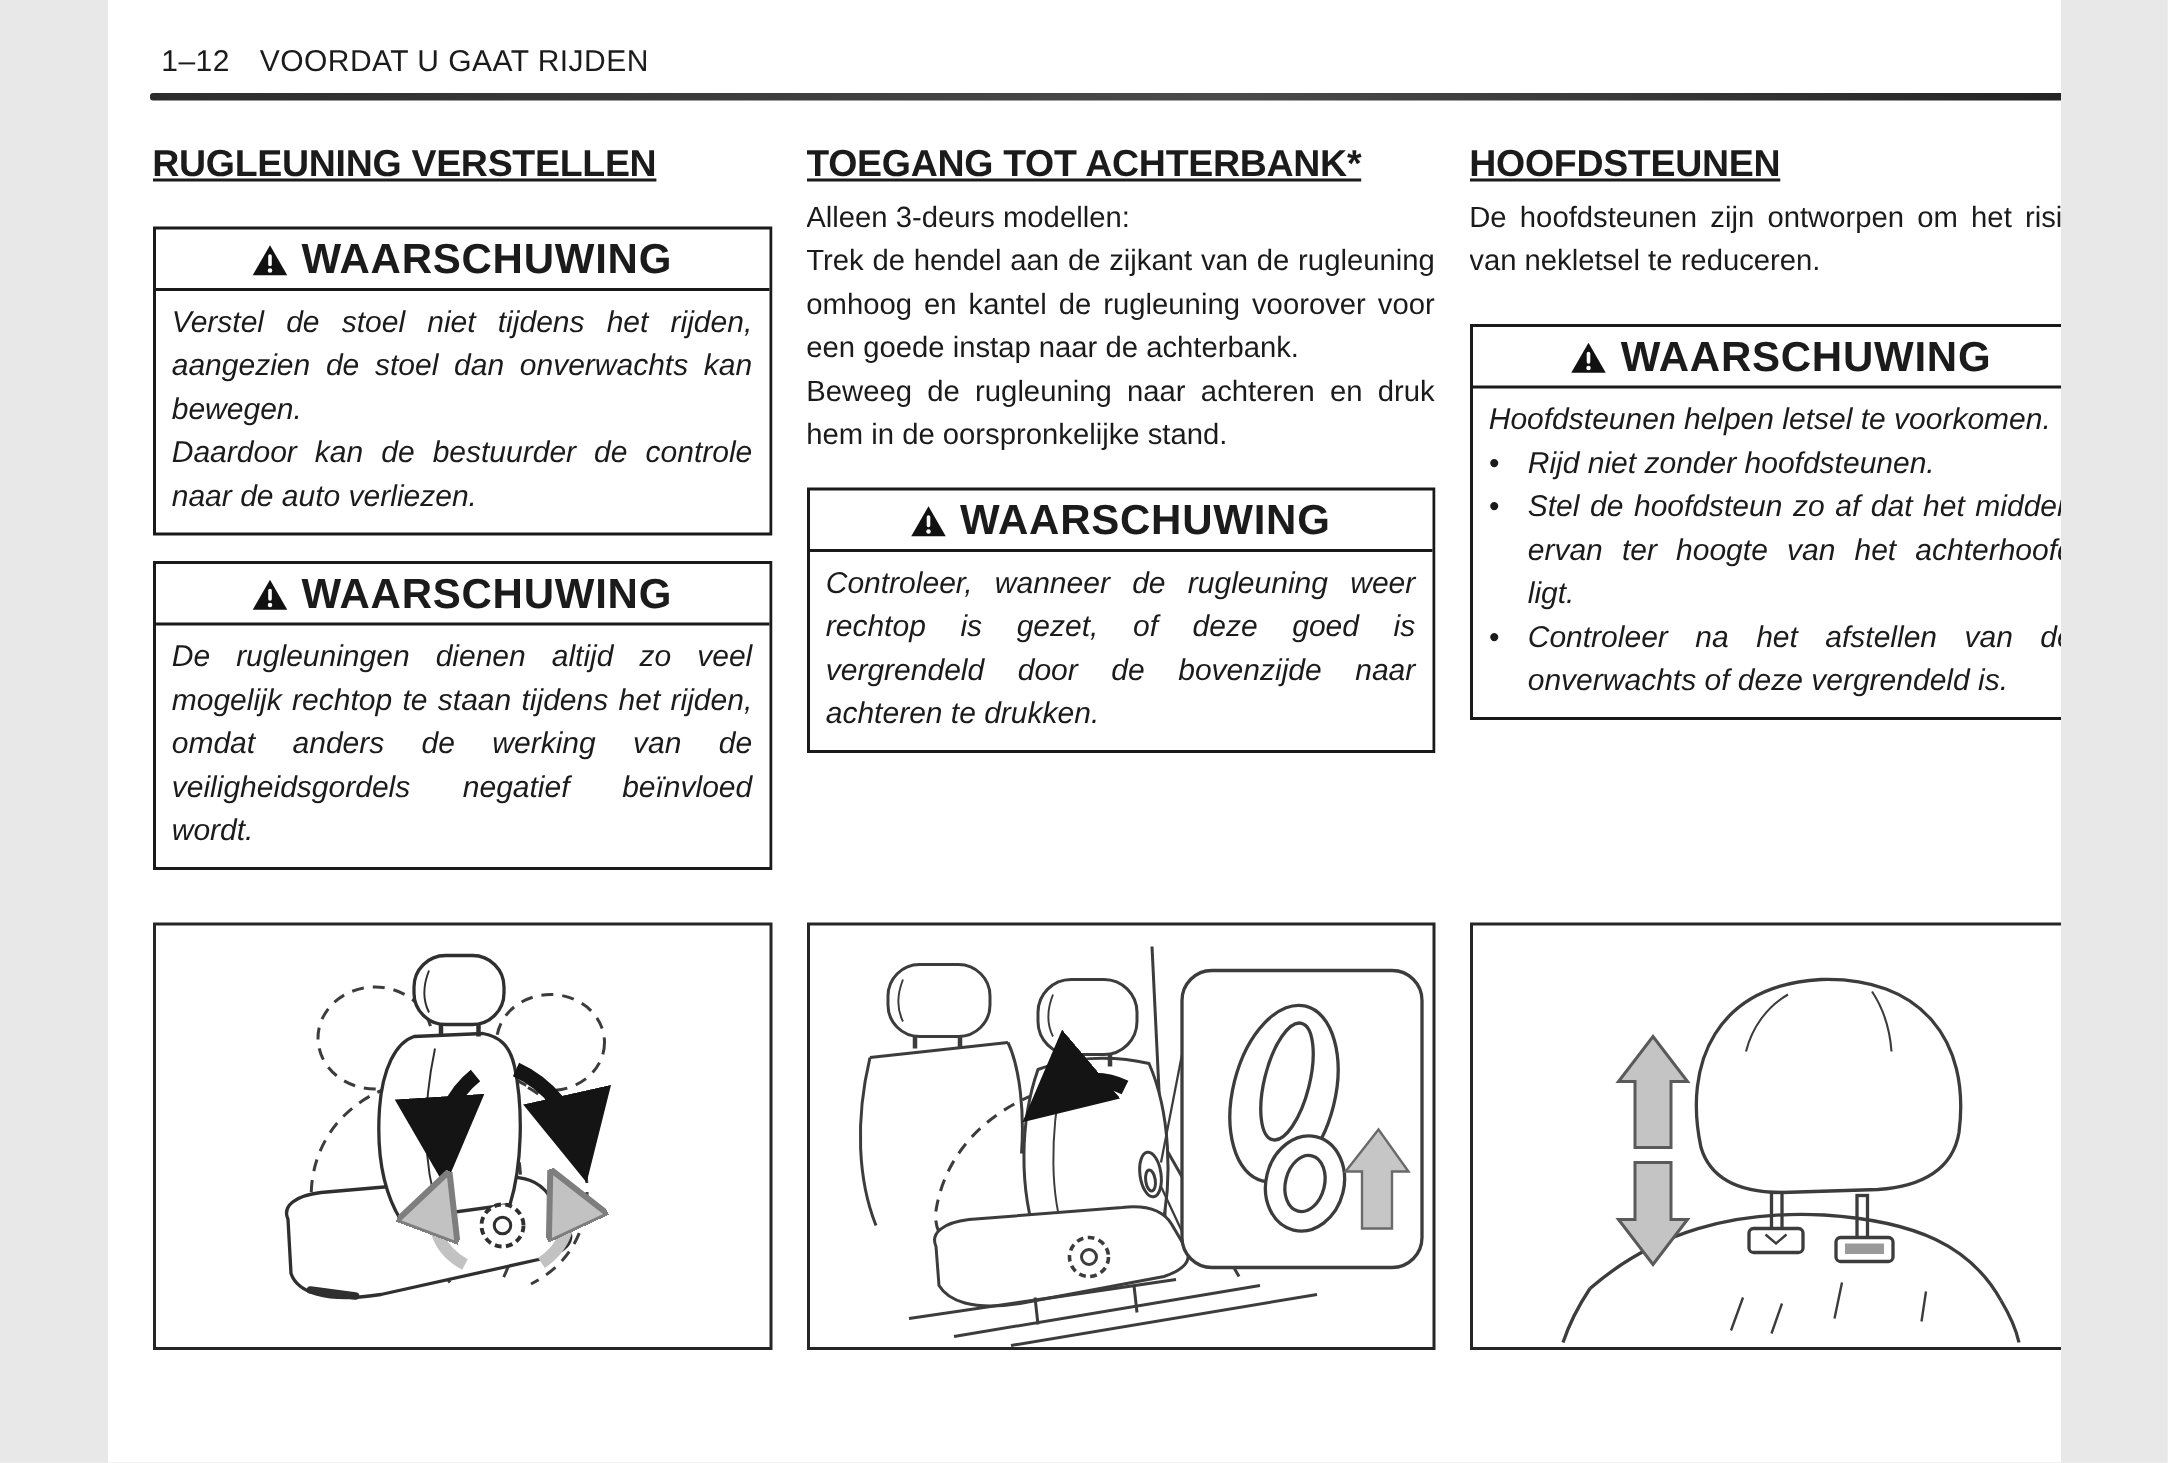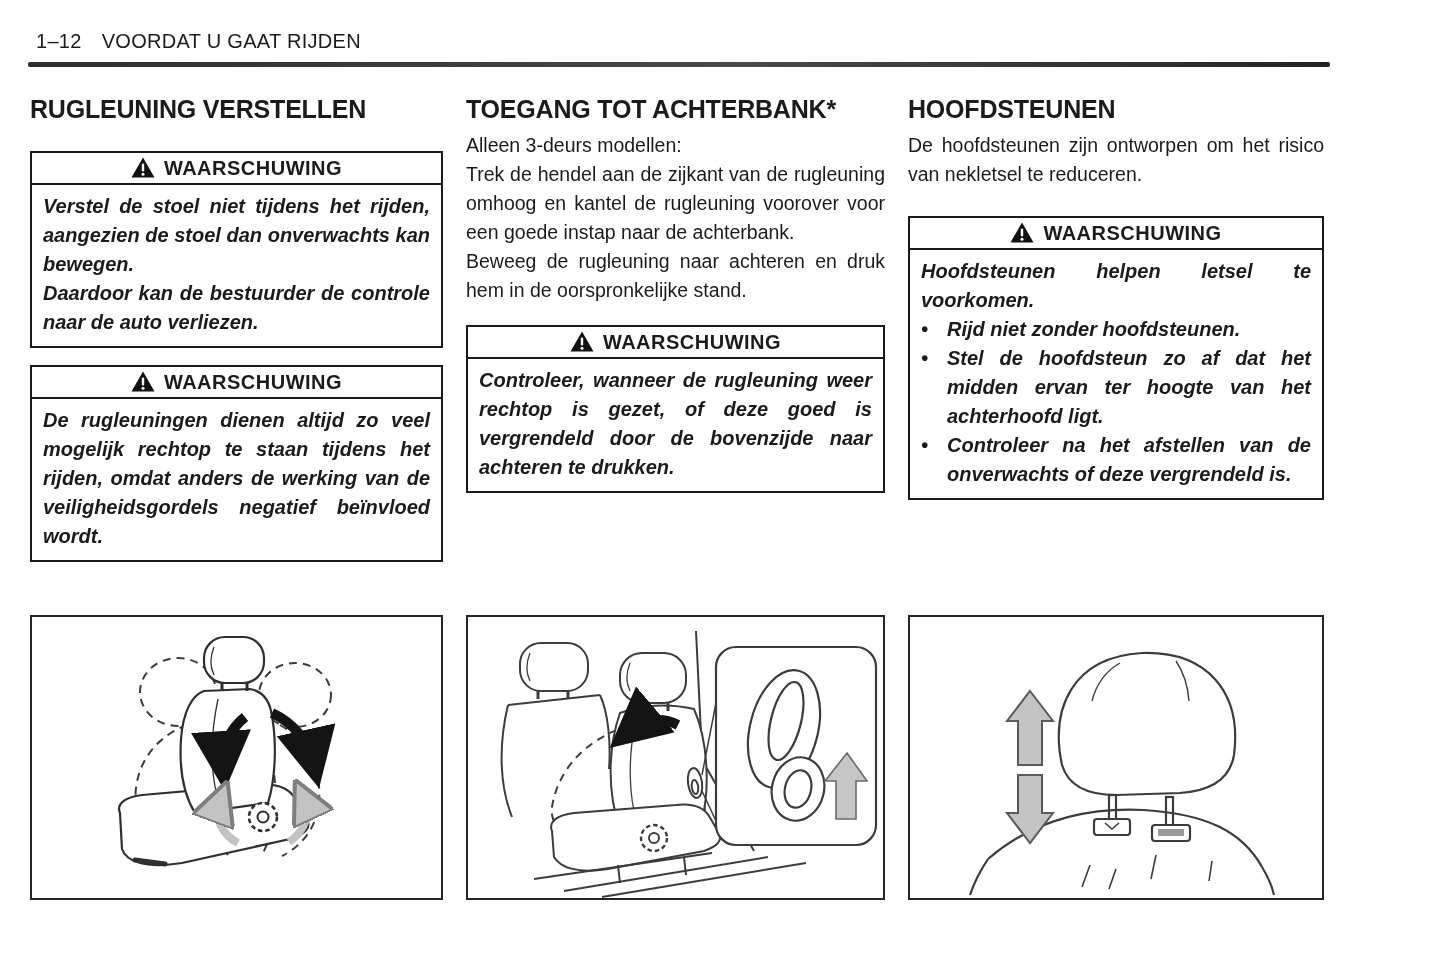--- a/index.html
+++ b/index.html
@@ -6,7 +6,7 @@
   html,body { background:#e8e8e8; }
   .page {
     position: relative;
-    width: 1445px;
+    width: 1302px;
     height: 975px;
     margin: 0 auto;
     background: #ffffff;

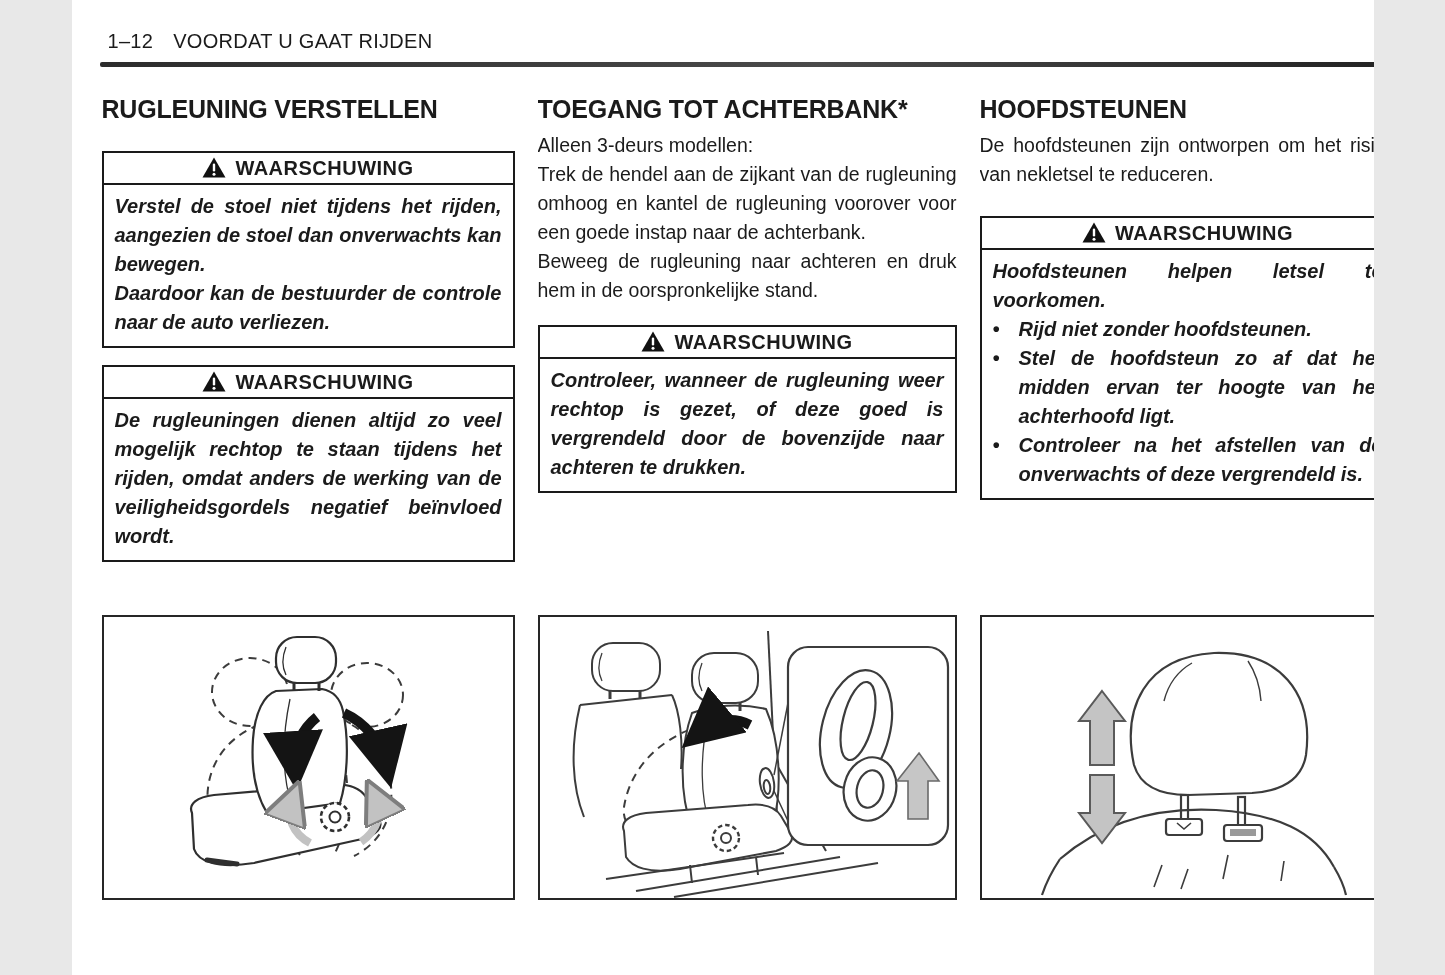--- a/index.html
+++ b/index.html
@@ -42,6 +42,7 @@
     font-weight: bold;
     letter-spacing: -0.2px;
     margin: 0 0 7px 0;
+    text-decoration: underline;
   }
   p.body {
     font-size: 19.5px;

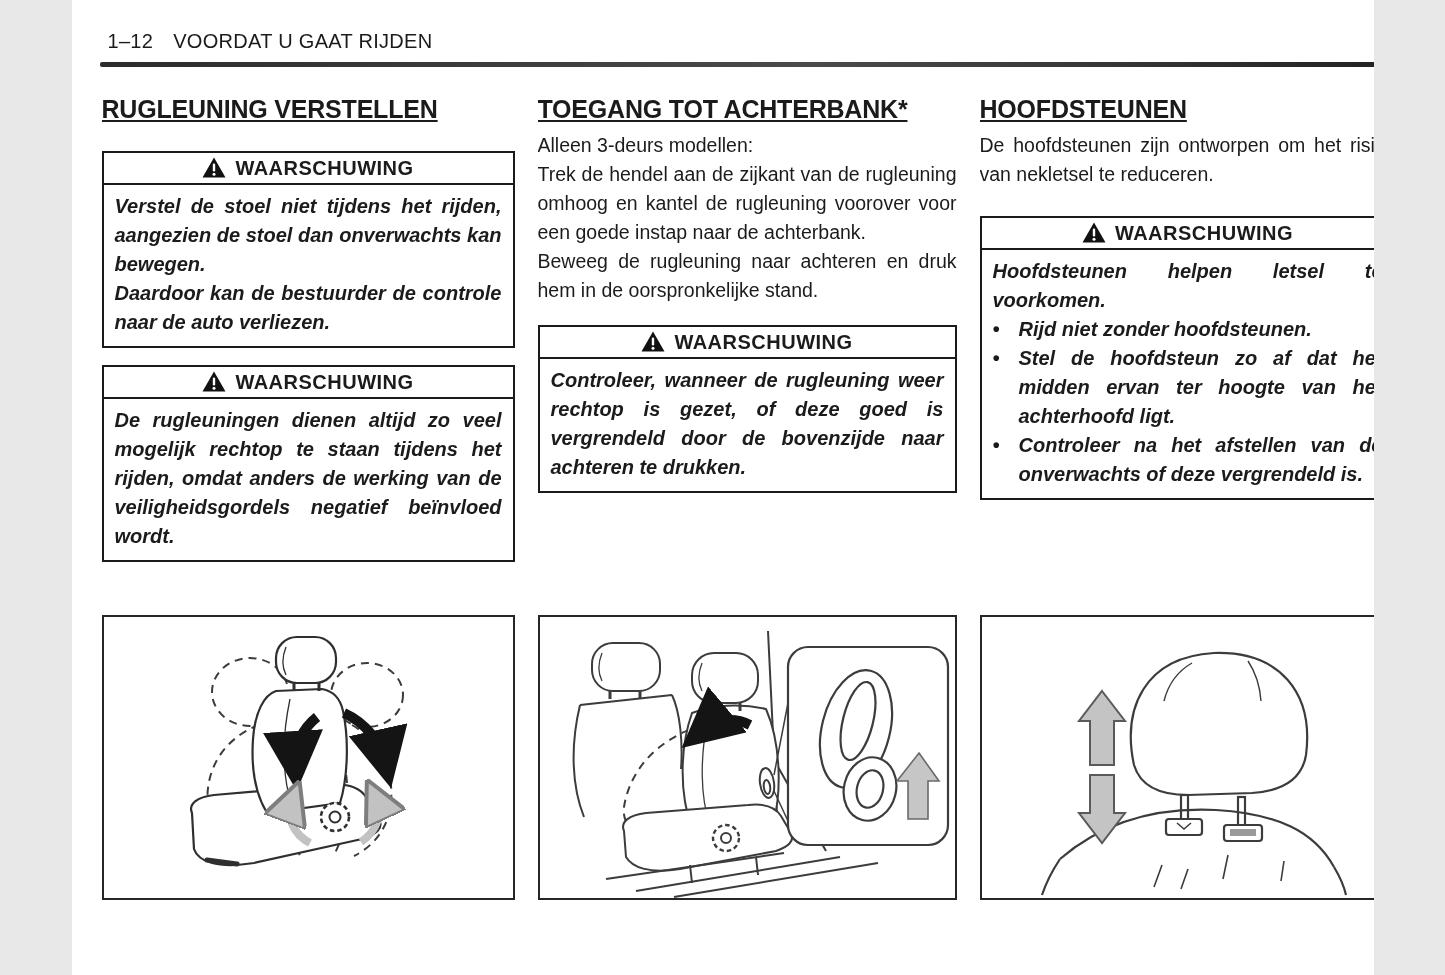--- a/index.html
+++ b/index.html
@@ -54,12 +54,12 @@
   .warnbox-header {
     display: flex;
     justify-content: center;
-    align-items: flex-start;
+    align-items: center;
     gap: 9px;
     border-bottom: 2px solid #1a1a1a;
     padding: 4px 0 3px 0;
     font-weight: bold;
-    font-size: 20px;
+    font-size: 28px;
     letter-spacing: 0.5px;
   }
   .warn-icon { display: inline-flex; }

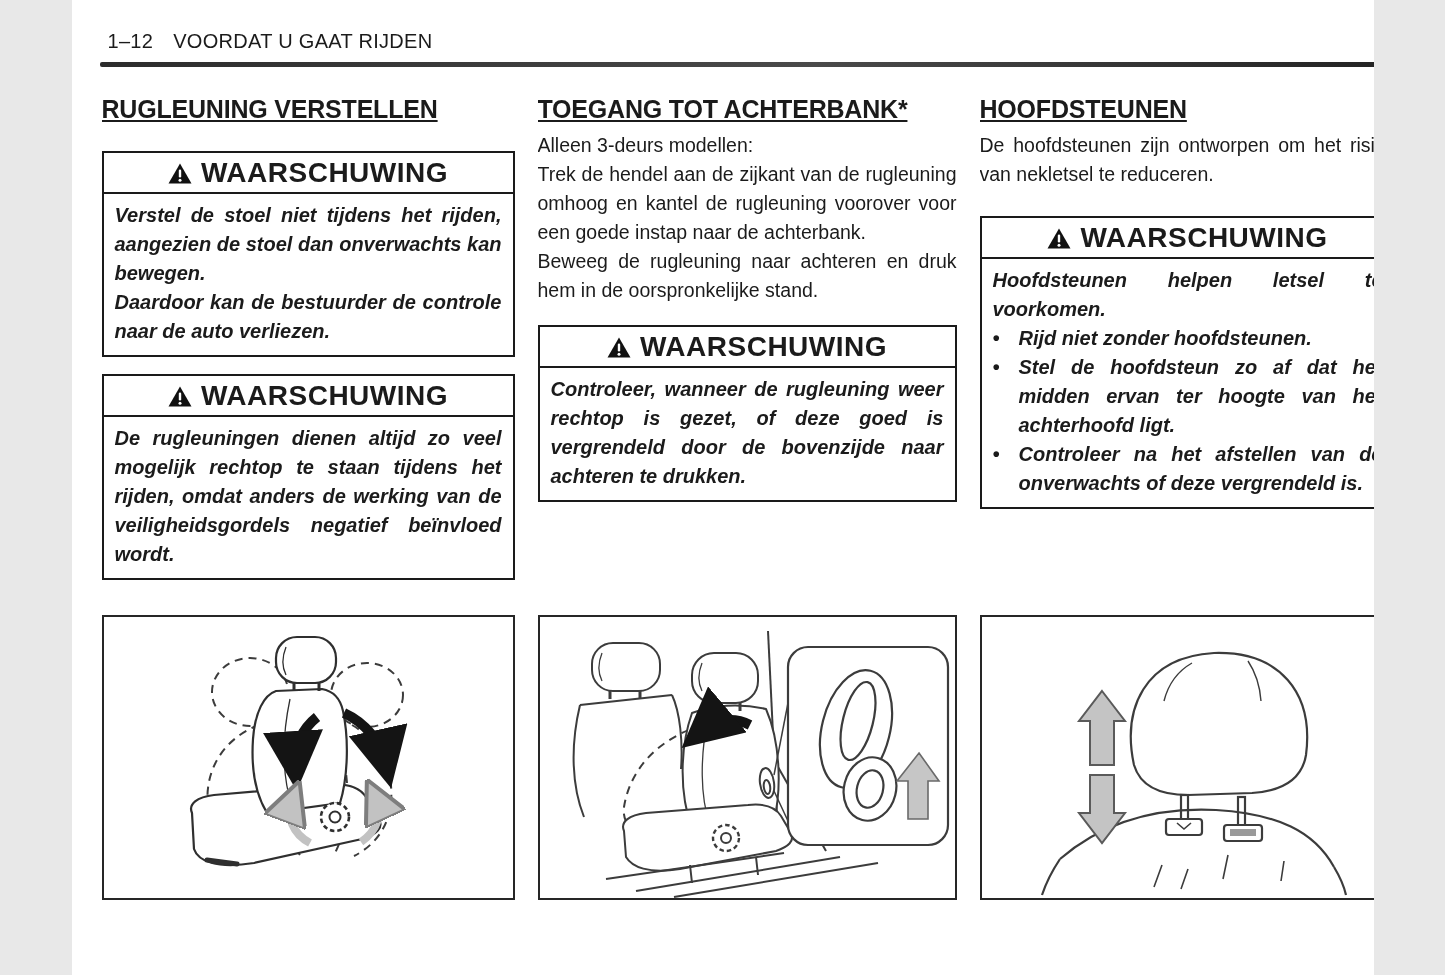--- a/index.html
+++ b/index.html
@@ -65,7 +65,7 @@
   .warn-icon { display: inline-flex; }
   .warnbox-body {
     padding: 7px 11px 9px 11px;
-    font-weight: bold;
+    font-weight: normal;
     font-style: italic;
     font-size: 20px;
     line-height: 29px;

